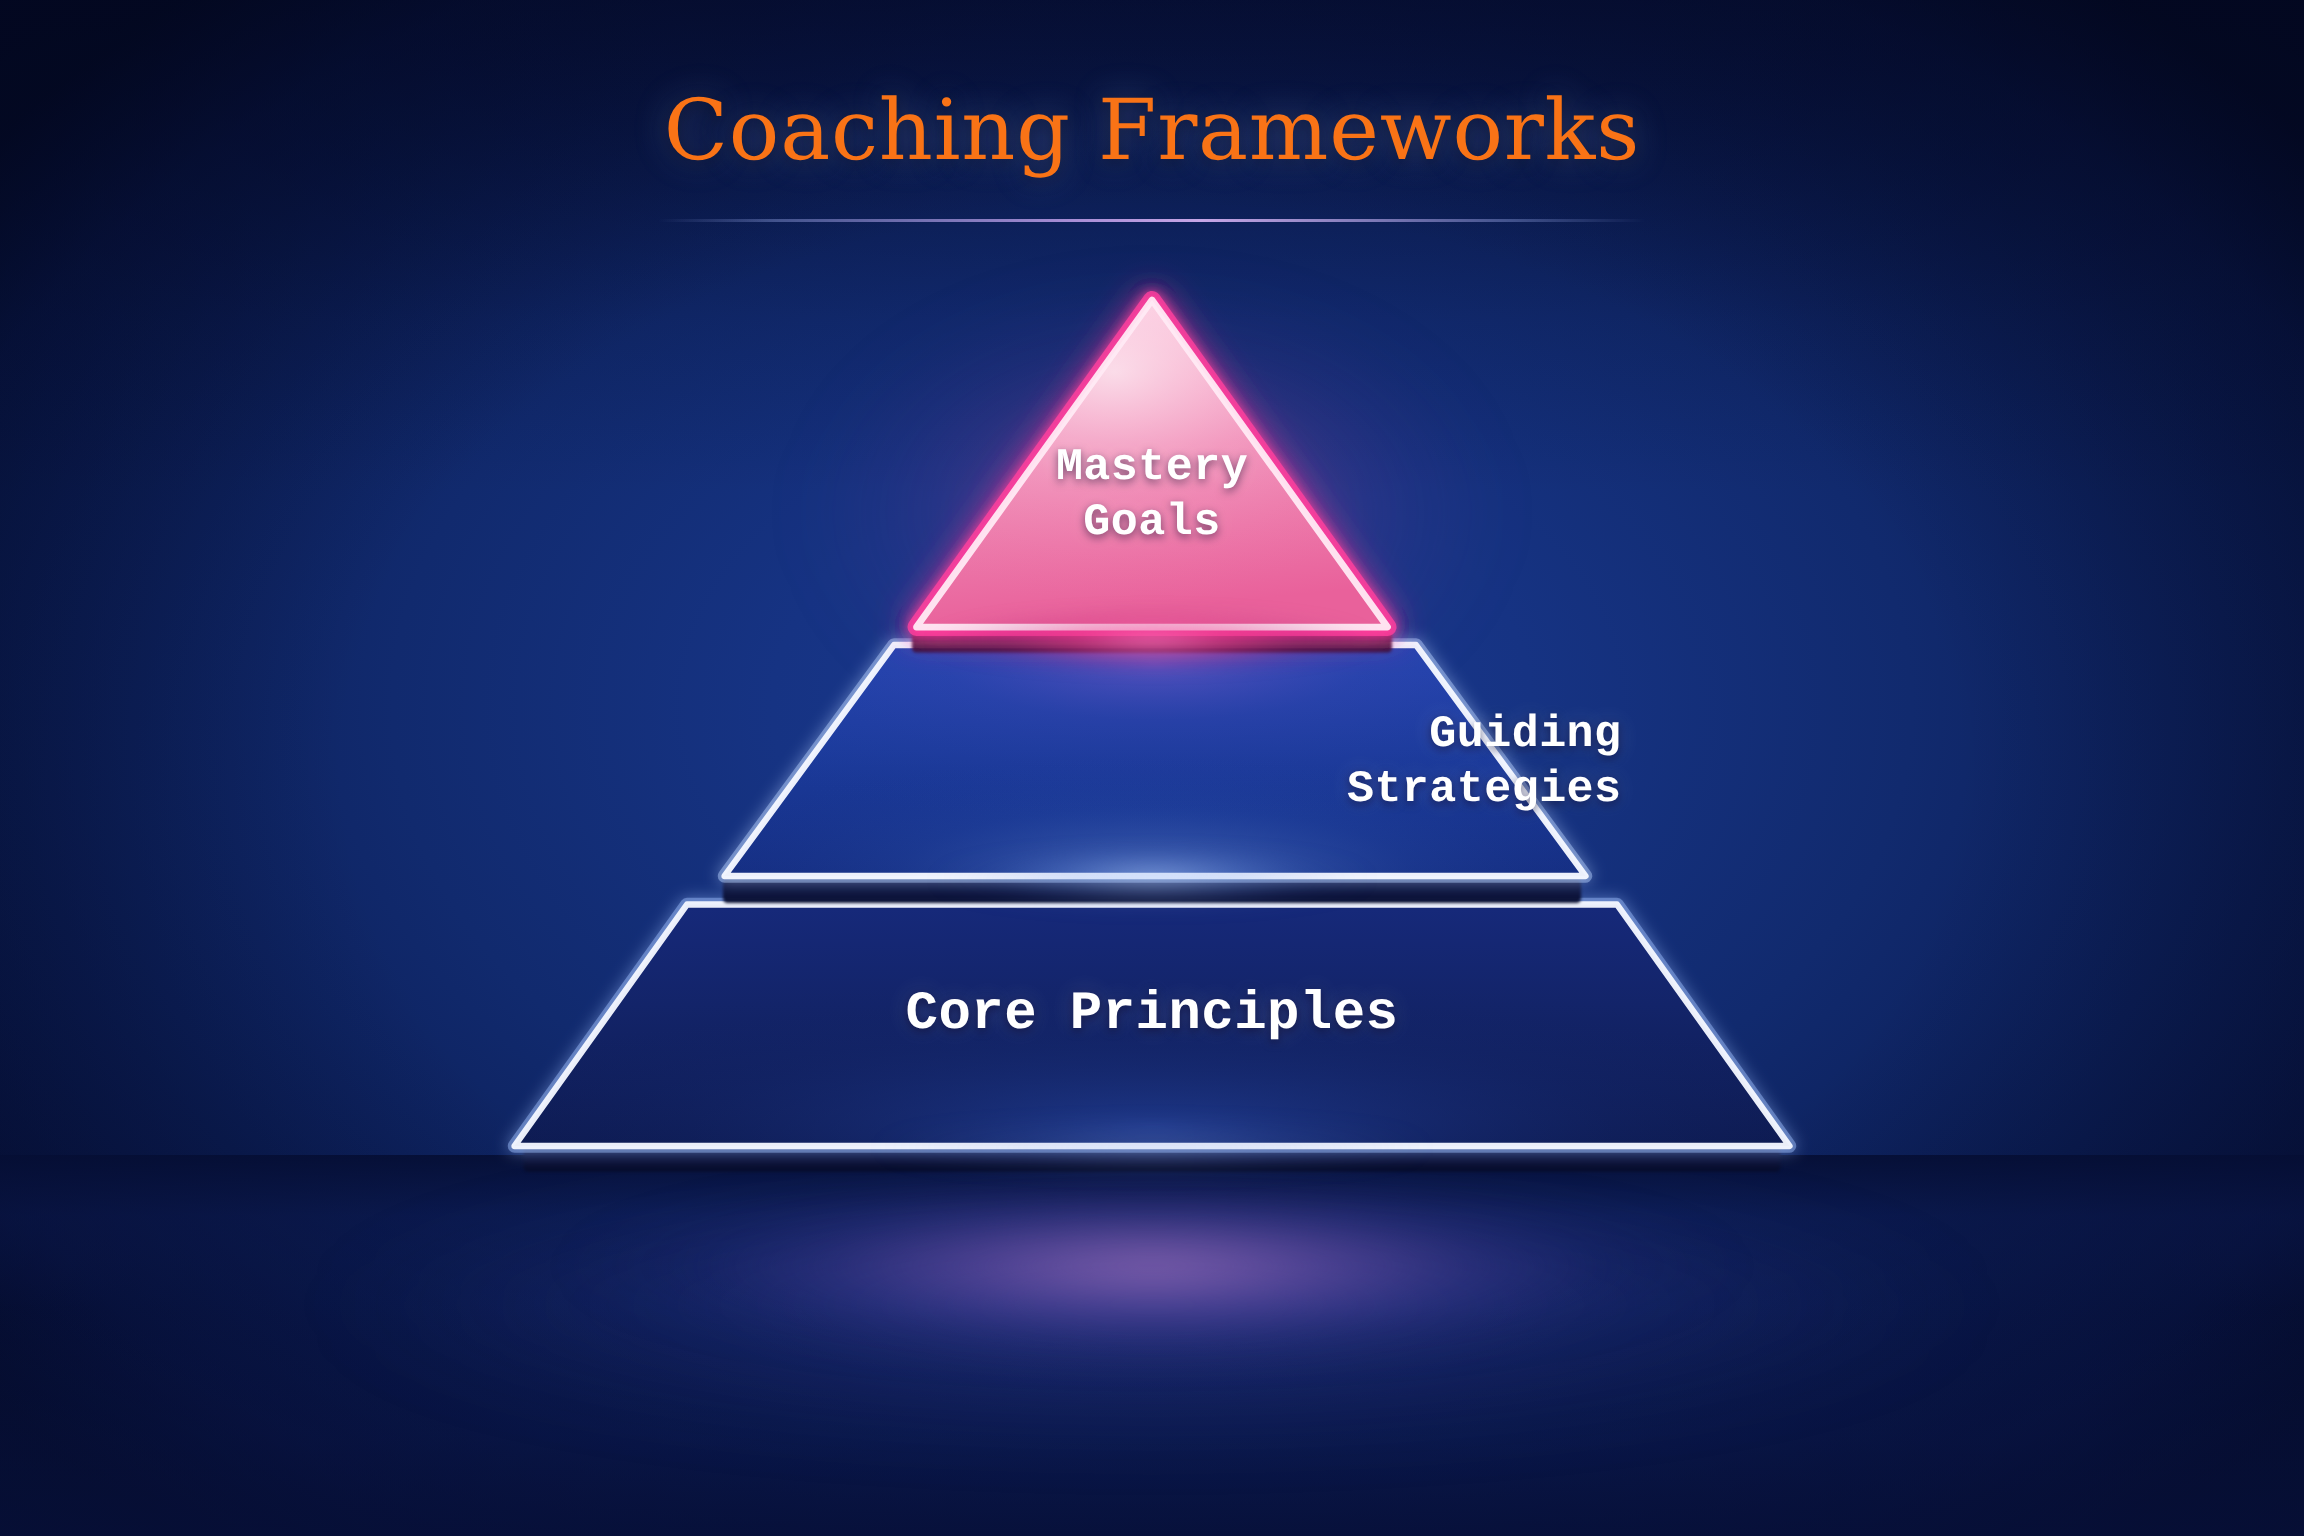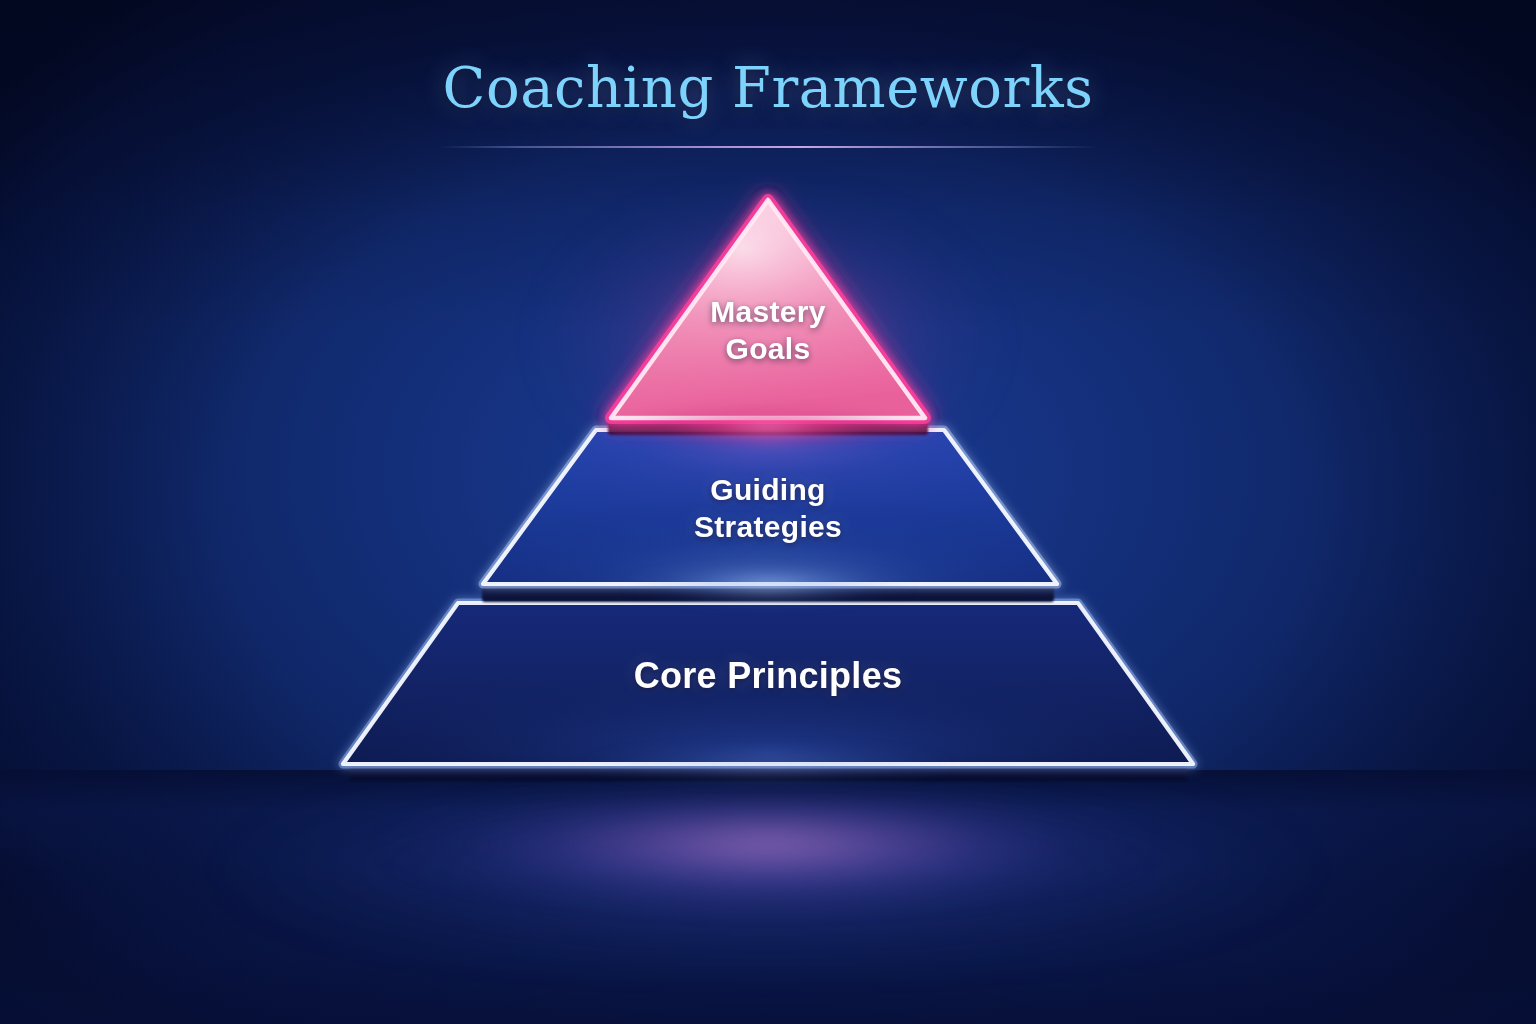--- a/index.html
+++ b/index.html
@@ -102,7 +102,7 @@
     font-weight: 400;
     font-size: 56px;
     letter-spacing: 0.5px;
-    color: #7dd3fc;
+    color: #f97316;
     text-shadow: 0 0 22px rgba(150,180,255,0.40), 0 2px 10px rgba(0,0,0,0.45);
     line-height: 1.15;
     margin: 0;

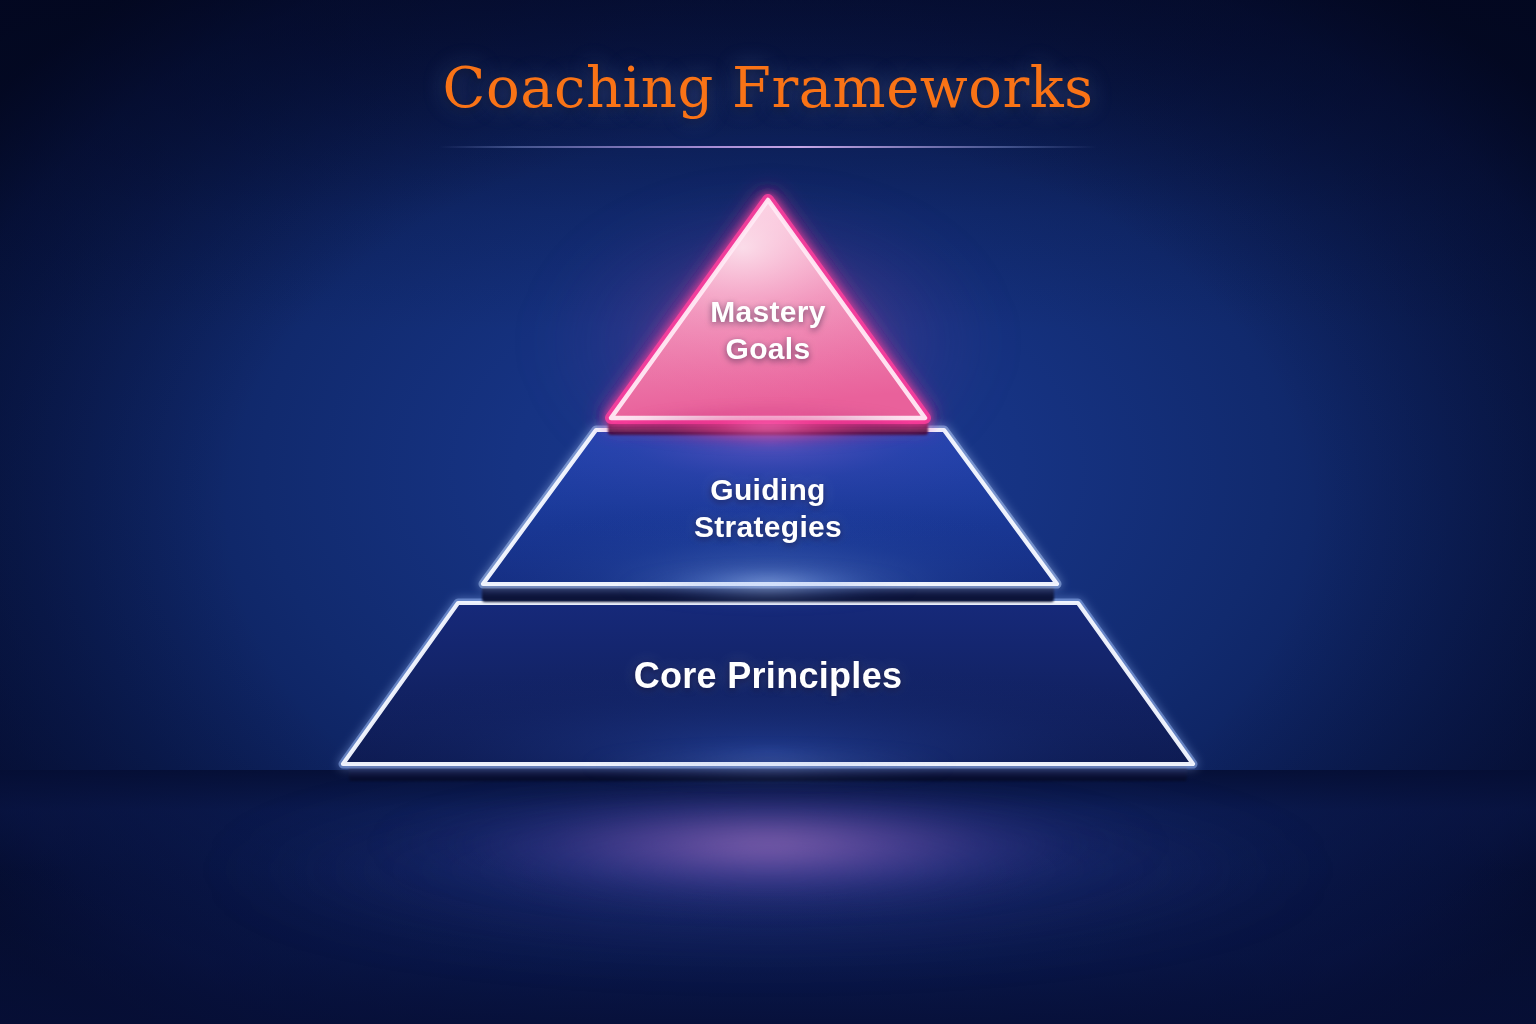--- a/index.html
+++ b/index.html
@@ -145,7 +145,7 @@
     text-align: center;
     color: #ffffff;
     font-weight: bold;
-    font-family: Liberation Sans, sans-serif;
+    font-family: Liberation Mono, monospace;
     letter-spacing: 0.3px;
     text-shadow: 0 2px 6px rgba(12,8,40,0.55), 0 0 16px rgba(255,255,255,0.18);
     pointer-events: none;

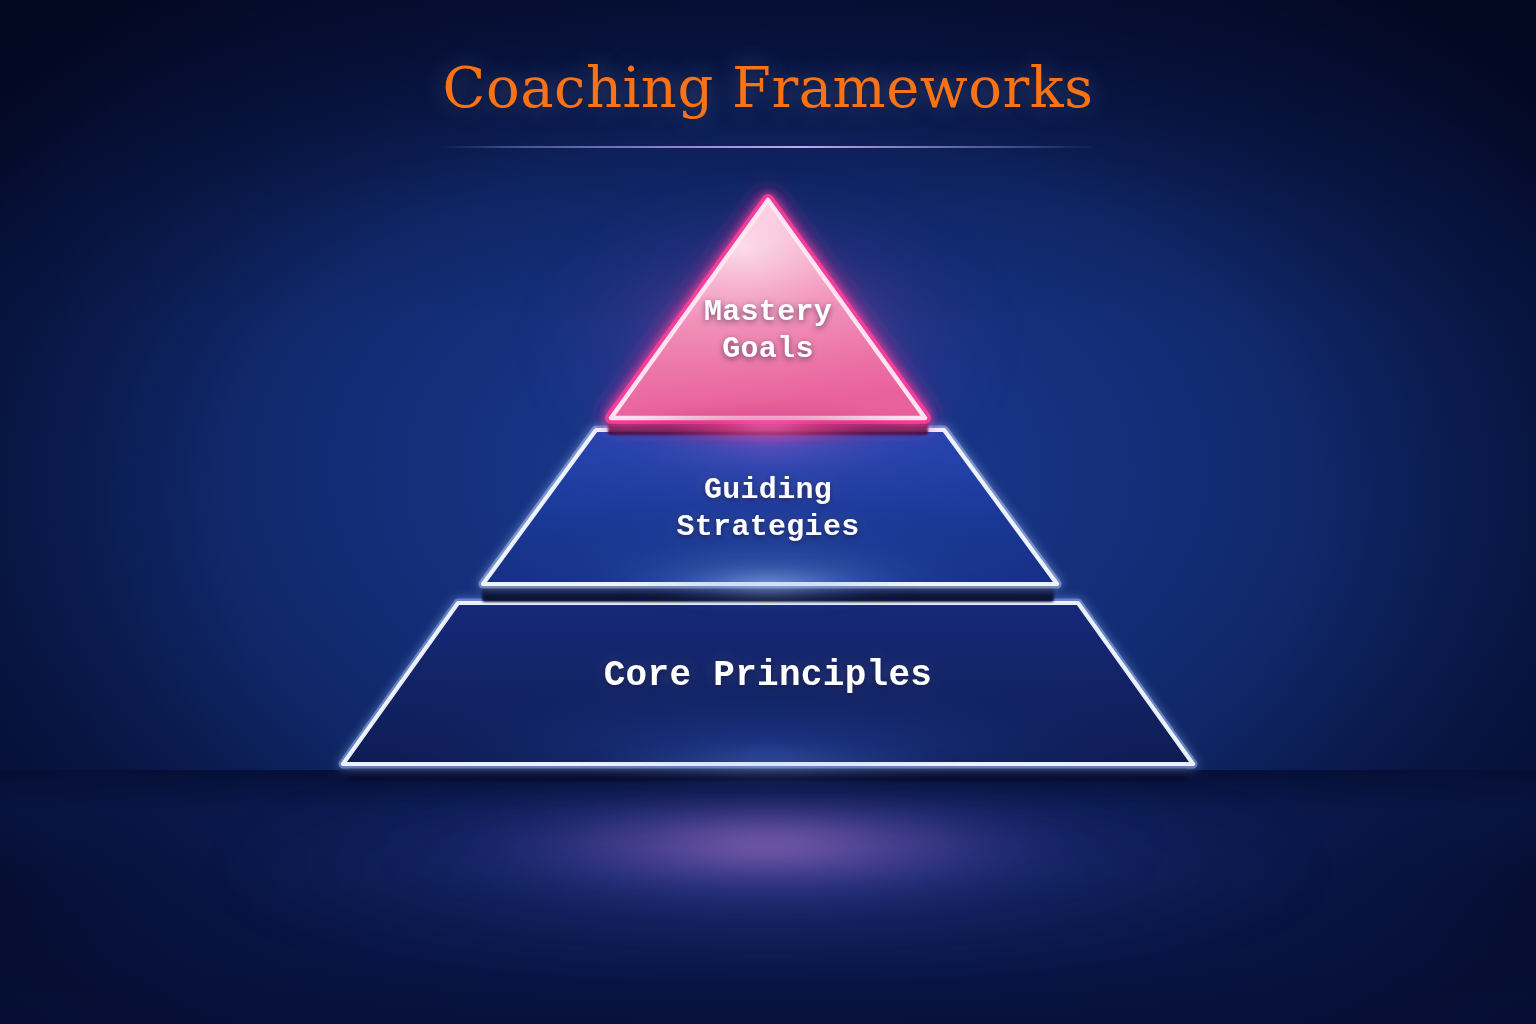--- a/index.html
+++ b/index.html
@@ -165,6 +165,7 @@
   #tier-mid .tier-label {
     top: 60px;
     font-size: 30px;
+    text-align: right;
   }
 
   

